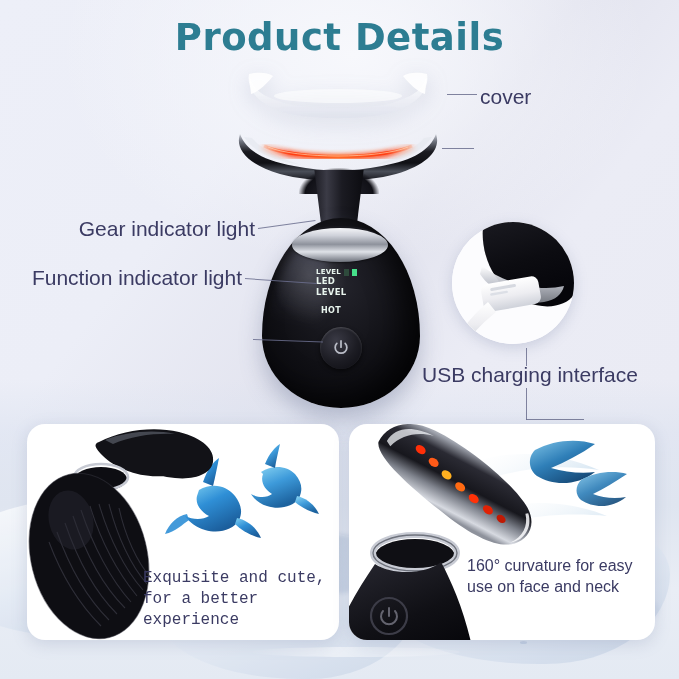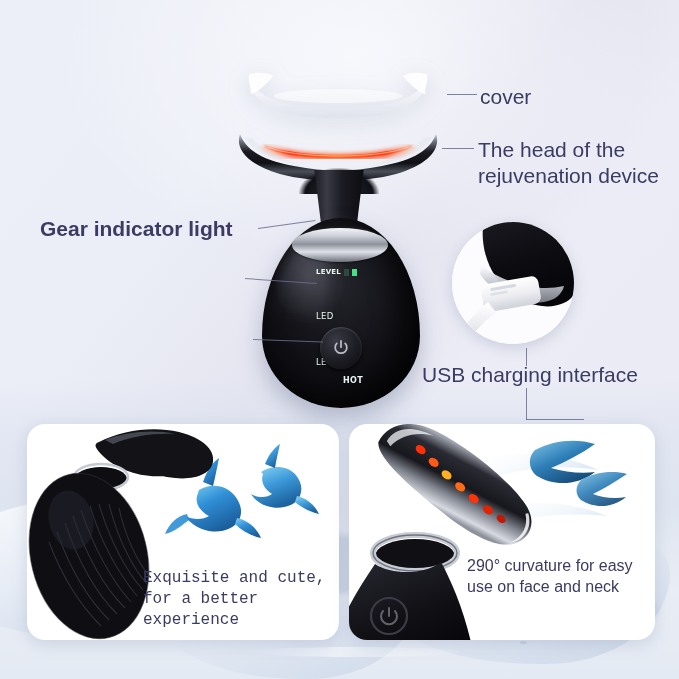--- a/index.html
+++ b/index.html
@@ -130,6 +130,7 @@
     <div class="ice-speck" style="left:520px;top:262px;width:7px;height:3px;"></div>
   </div>
 
+  <div class="title">Product Details</div>
 
   <div id="device">
 

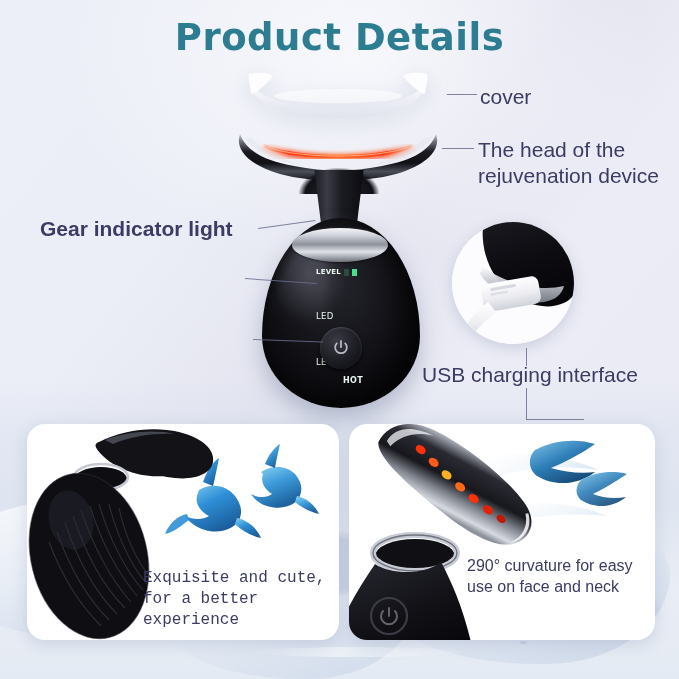--- a/index.html
+++ b/index.html
@@ -245,8 +245,6 @@
   <div class="lead" style="left:526px;top:419px;width:58px;"></div>
 
   <div class="anno l" style="left:480px;top:84px;">cover</div>
-  <div class="anno l" style="left:478px;top:137px;">The head of the
-rejuvenation device</div>
   <div class="anno r" style="left:40px;top:216px;width:215px;">Gear indicator light</div>
   <div class="anno l" style="left:422px;top:362px;">USB charging interface</div>
 

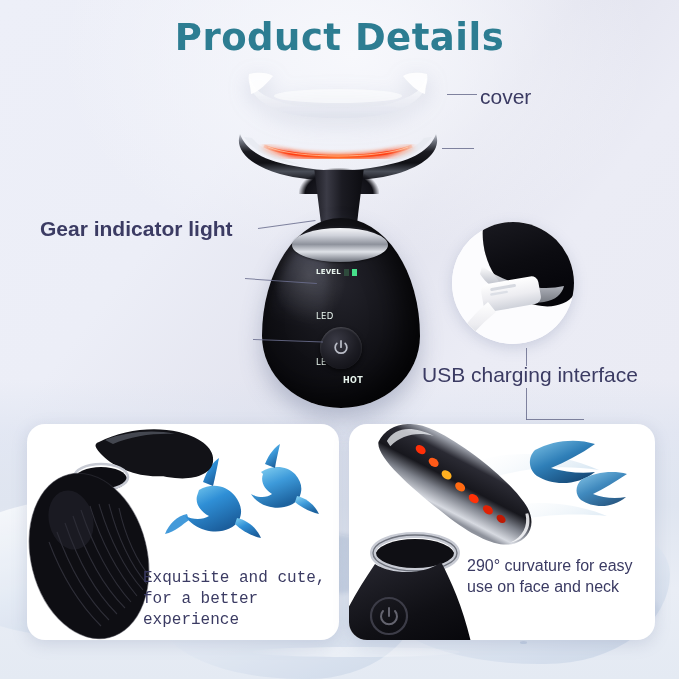--- a/index.html
+++ b/index.html
@@ -36,7 +36,7 @@
 
   
   .anno{position:absolute;color:#3b3b63;font-size:21px;line-height:1.22;white-space:pre-line;}
-  .anno.r{font-weight:bold;}
+  .anno.r{text-align:right;}
   .anno.l{text-align:left;}
   .lead{position:absolute;background:#6b6f8e;height:1px;opacity:.85;}
   .lead-v{position:absolute;background:#6b6f8e;width:1px;opacity:.85;}

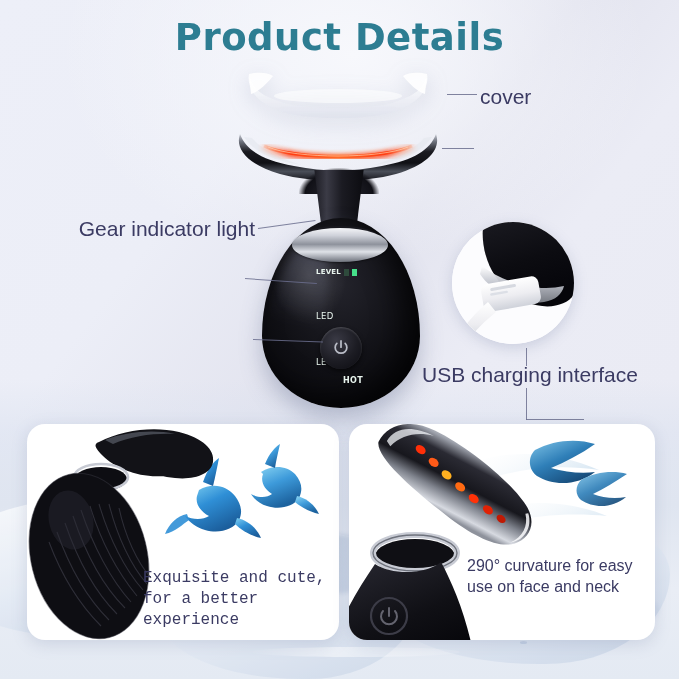--- a/index.html
+++ b/index.html
@@ -246,6 +246,7 @@
 
   <div class="anno l" style="left:480px;top:84px;">cover</div>
   <div class="anno r" style="left:40px;top:216px;width:215px;">Gear indicator light</div>
+  <div class="anno r" style="left:20px;top:265px;width:222px;">Function indicator light</div>
   <div class="anno l" style="left:422px;top:362px;">USB charging interface</div>
 
   <div class="card" id="card-left">

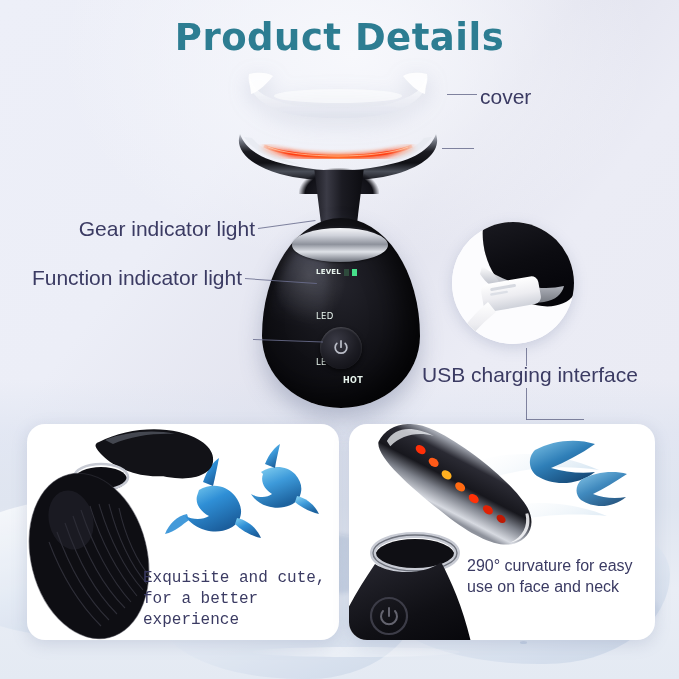--- a/index.html
+++ b/index.html
@@ -83,7 +83,7 @@
     font-family:"DejaVu Sans",sans-serif;}
   .p-row{display:flex;align-items:center;gap:3px;font-size:7px;font-weight:bold;letter-spacing:.2px;}
   .p-bar{width:5px;height:7px;display:inline-block;}
-  .p-line{font-size:8.5px;font-weight:normal;letter-spacing:.3px;line-height:1.25;margin-top:35px;}
+  .p-line{font-size:8.5px;font-weight:bold;letter-spacing:.3px;line-height:1.25;}
   .p-hot{font-size:8px;font-weight:bold;margin-top:9px;margin-left:27px;letter-spacing:.4px;}
 
   

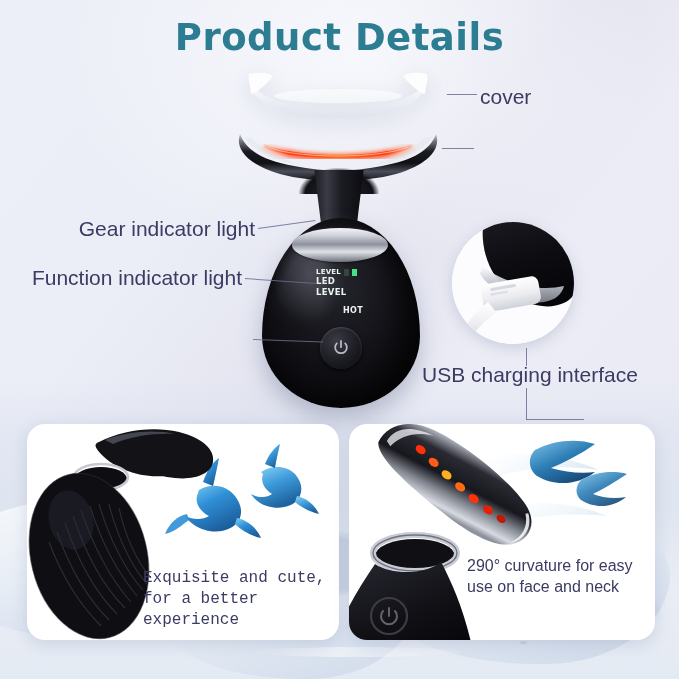--- a/index.html
+++ b/index.html
@@ -84,7 +84,7 @@
   .p-row{display:flex;align-items:center;gap:3px;font-size:7px;font-weight:bold;letter-spacing:.2px;}
   .p-bar{width:5px;height:7px;display:inline-block;}
   .p-line{font-size:8.5px;font-weight:bold;letter-spacing:.3px;line-height:1.25;}
-  .p-hot{font-size:8px;font-weight:bold;margin-top:9px;margin-left:27px;letter-spacing:.4px;}
+  .p-hot{font-size:8px;font-weight:bold;margin-top:9px;margin-left:5px;letter-spacing:.4px;}
 
   
   .pbtn{position:absolute;left:320px;top:327px;width:42px;height:42px;border-radius:50%;

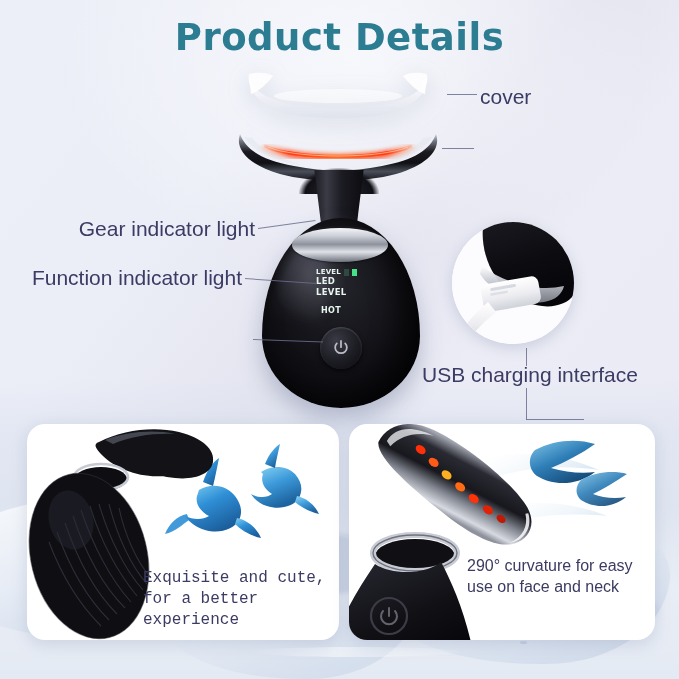--- a/index.html
+++ b/index.html
@@ -375,7 +375,7 @@
         <path d="M34,187 A8 8 0 1 0 46,187" stroke="#63636e" stroke-width="2" stroke-linecap="round" fill="none"></path>
       </g>
     </svg>
-    <div class="card-text" style="left:118px;top:132px;">290° curvature for easy
+    <div class="card-text" style="left:118px;top:132px;">160° curvature for easy
 use on face and neck</div>
   </div>
 

